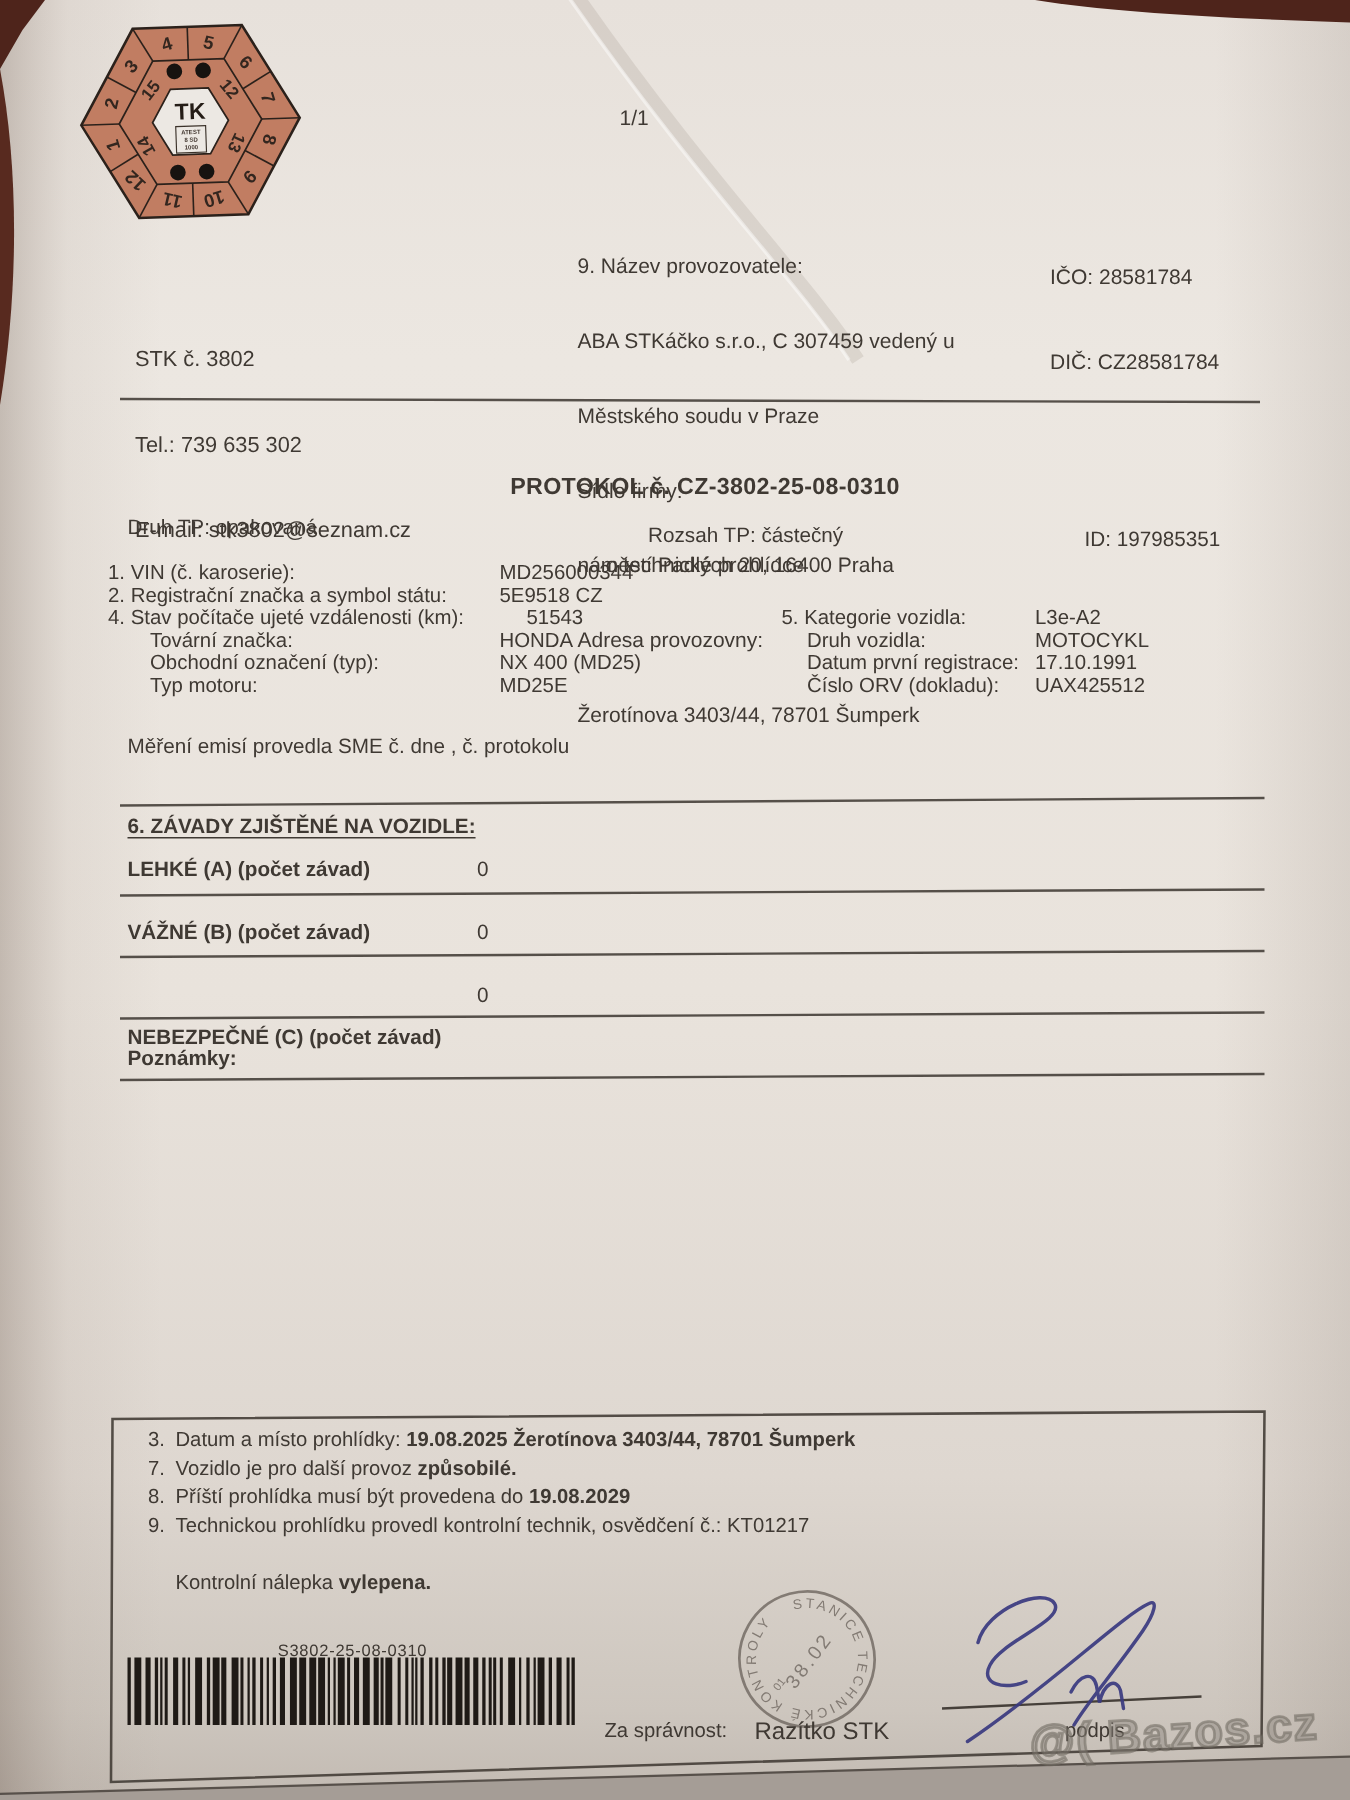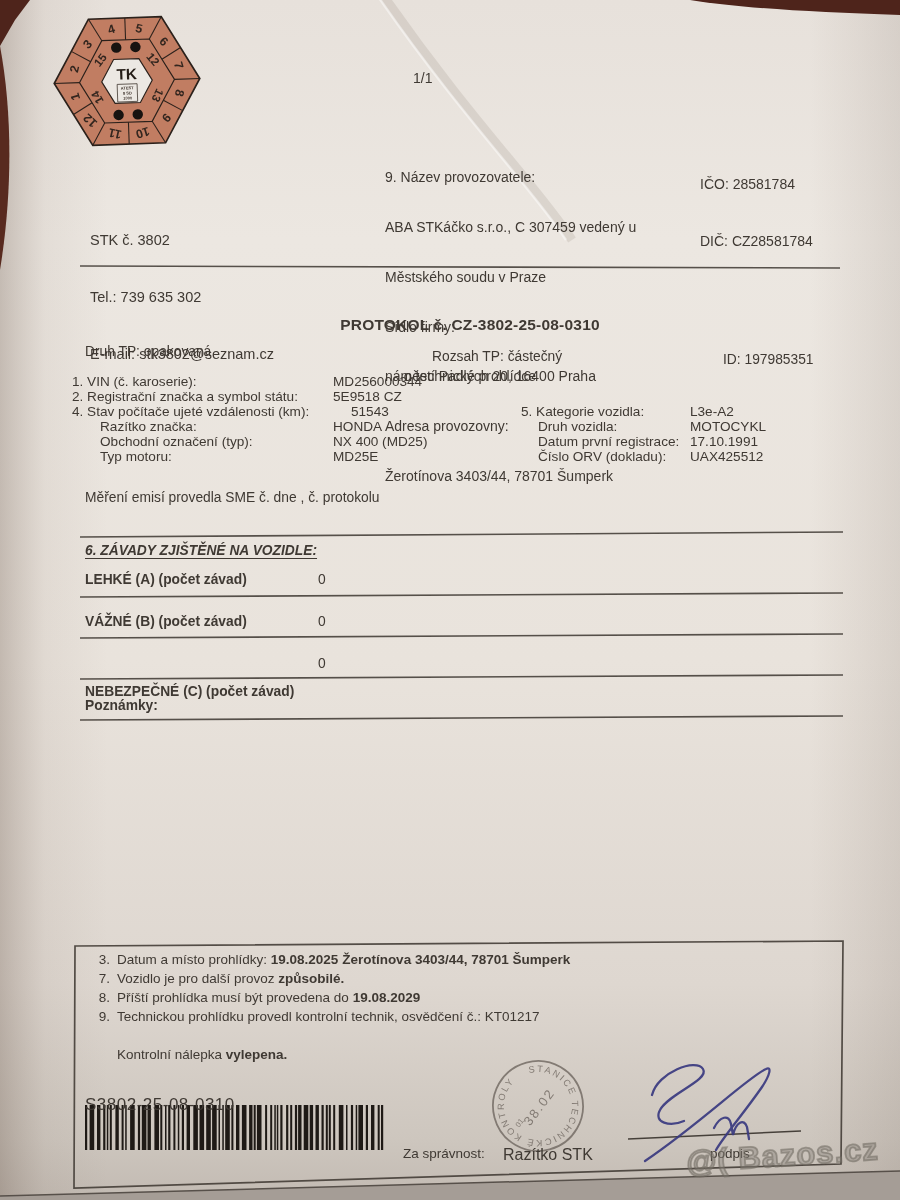--- a/index.html
+++ b/index.html
@@ -240,7 +240,7 @@
   <div class="vrow" style="left:333px;top:389px">5E9518    CZ</div>
   <div class="vrow" style="left:72px;top:404px">4. Stav počítače ujeté vzdálenosti (km):</div>
   <div class="vrow" style="left:351px;top:404px">51543</div>
-  <div class="vrow" style="left:100px;top:419px">Razítko značka:</div>
+  <div class="vrow" style="left:100px;top:419px">Tovární značka:</div>
   <div class="vrow" style="left:333px;top:419px">HONDA</div>
   <div class="vrow" style="left:100px;top:434px">Obchodní označení (typ):</div>
   <div class="vrow" style="left:333px;top:434px">NX 400 (MD25)</div>

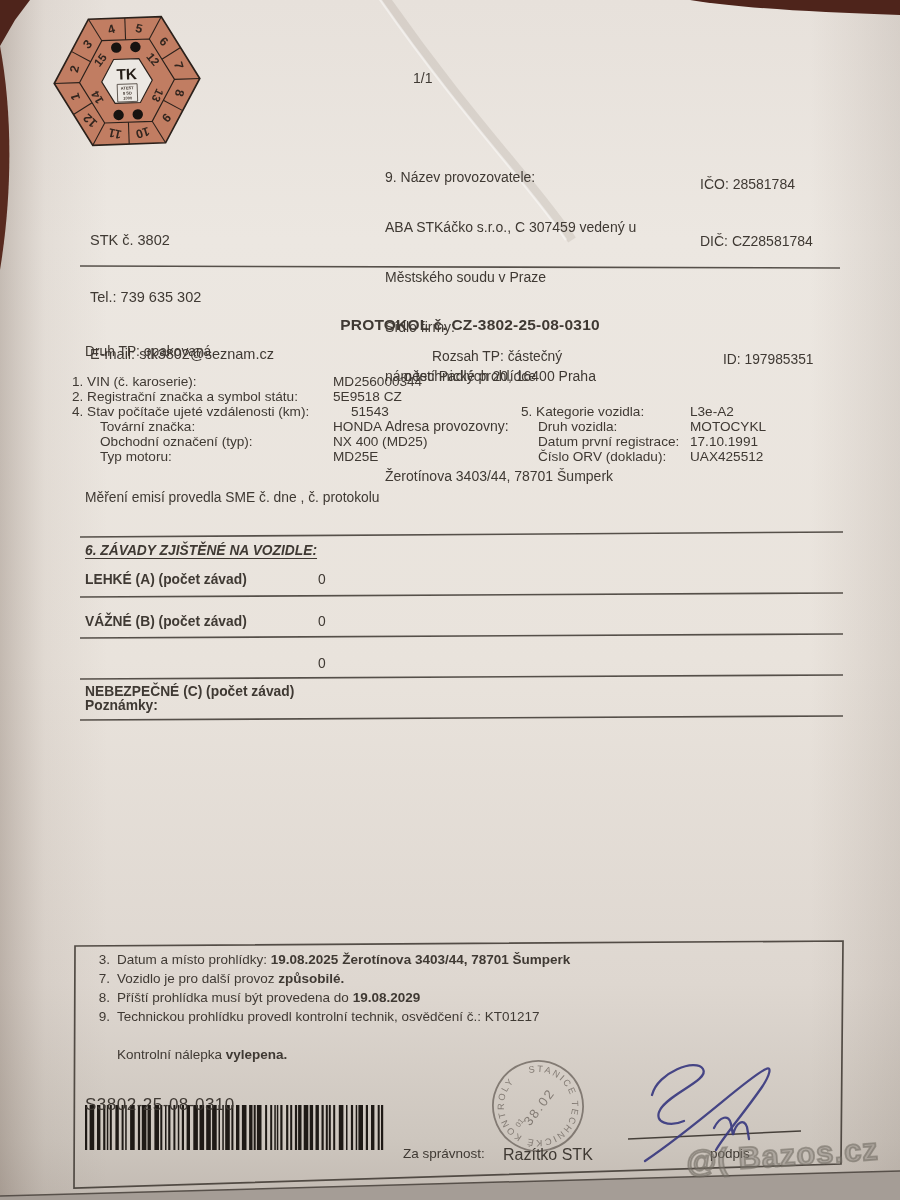--- a/index.html
+++ b/index.html
@@ -20,7 +20,7 @@
   .meta-id{left:723px;top:352px;}
   .vrow{position:absolute;font-size:13.6px;text-align:center;}
   .emission{left:85px;top:490px;}
-  .defects-h{left:85px;top:543px;font-weight:bold;text-decoration:underline;text-underline-offset:3px;font-style:italic;}
+  .defects-h{left:85px;top:543px;font-weight:bold;text-decoration:underline;text-underline-offset:3px;}
   .defect-label{font-weight:bold;}
   .frow{position:absolute;left:82px;font-size:13.5px;display:flex;}
   .fnum{display:inline-block;width:28px;text-align:right;margin-right:7px;flex:none;}

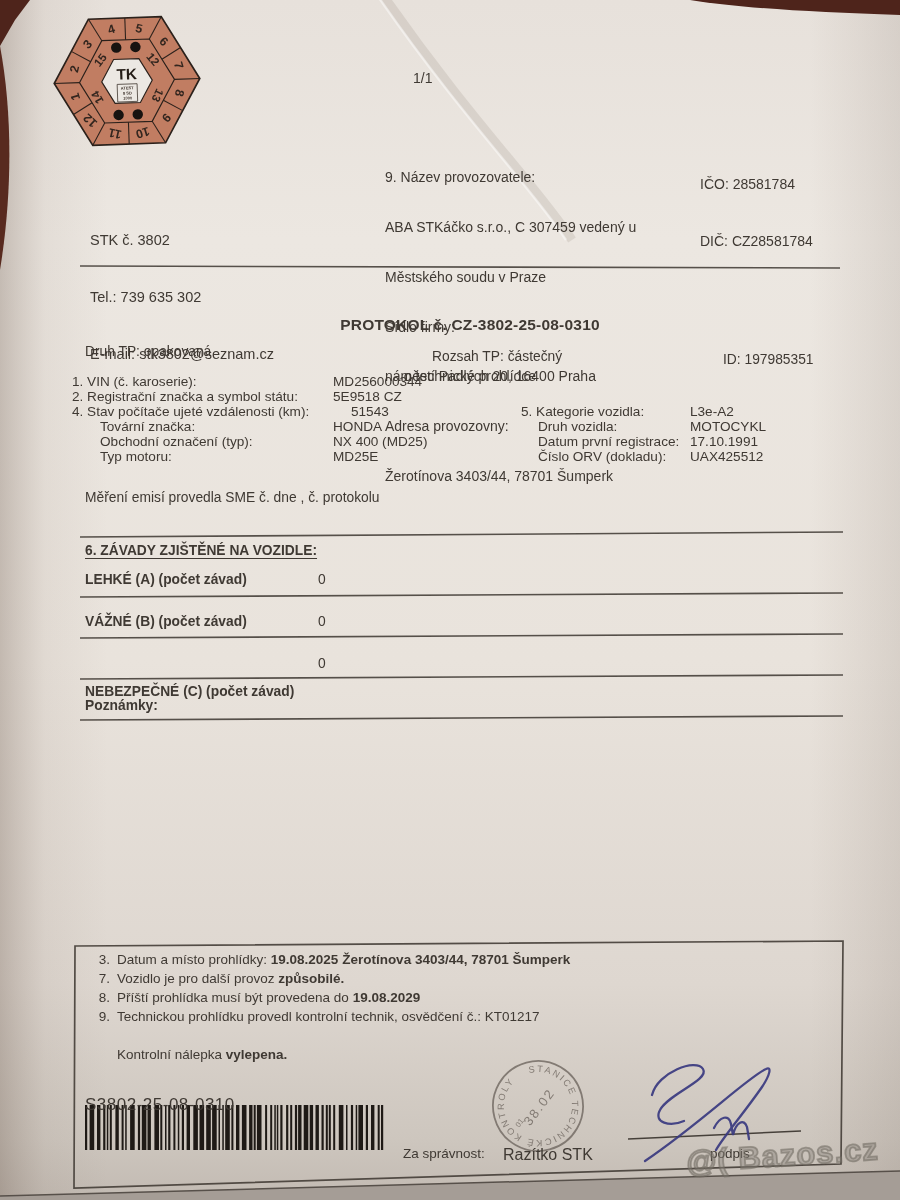--- a/index.html
+++ b/index.html
@@ -24,7 +24,7 @@
   .defect-label{font-weight:bold;}
   .frow{position:absolute;left:82px;font-size:13.5px;display:flex;}
   .fnum{display:inline-block;width:28px;text-align:right;margin-right:7px;flex:none;}
-  .barcode-label{left:85px;top:1095px;width:300px;text-align:left;font-size:17px;letter-spacing:.5px;}
+  .barcode-label{left:85px;top:1095px;width:300px;text-align:center;font-size:11px;letter-spacing:.5px;}
   .za-spravnost{left:403px;top:1146px;font-size:13.5px;text-align:center;}
   .razitko{left:503px;top:1146px;font-size:16px;font-weight:400;}
   .podpis{left:710px;top:1146px;font-size:13.5px;}

